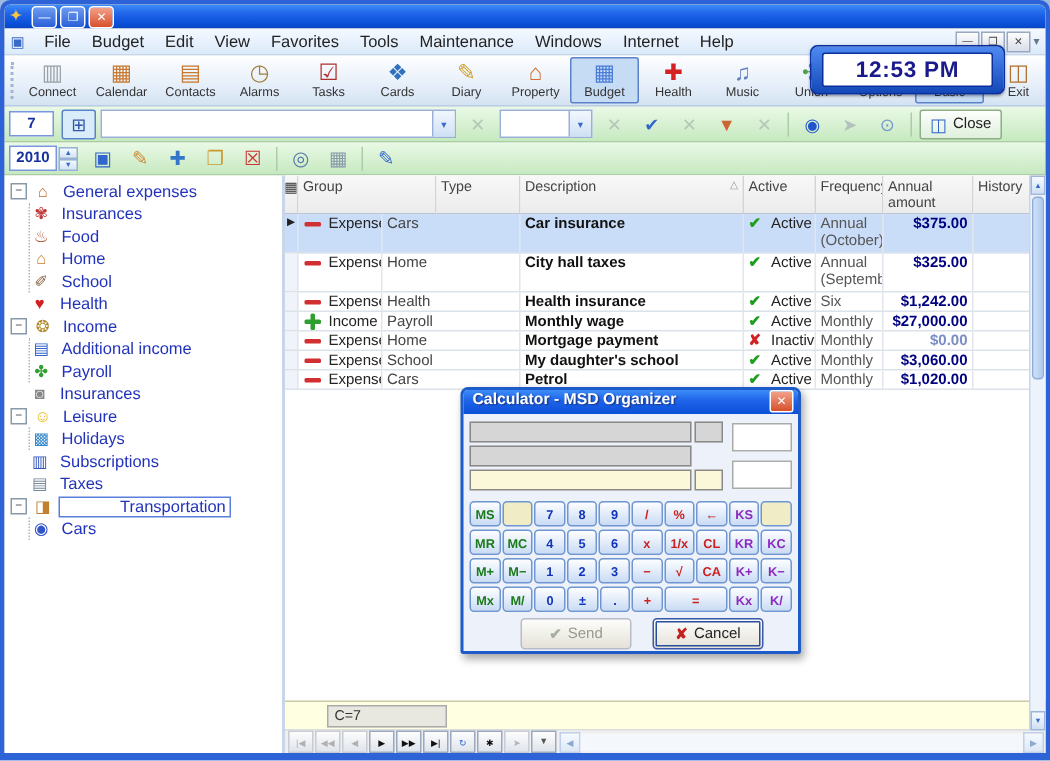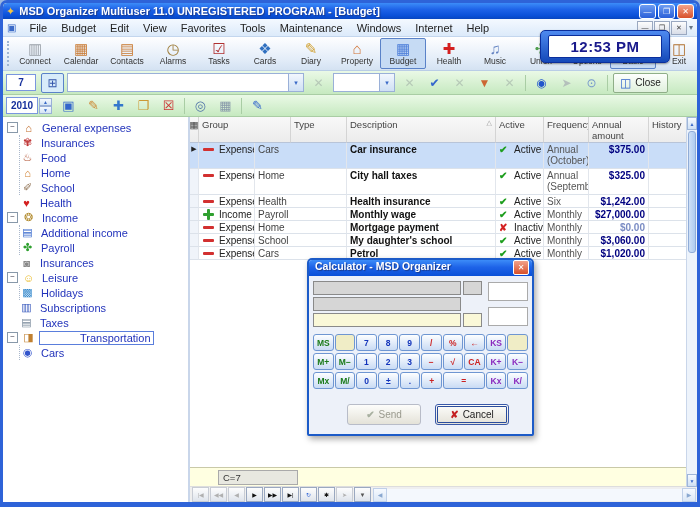--- a/index.html
+++ b/index.html
@@ -142,7 +142,6 @@
 
   <div class="titlebar">
     <span class="title-icon">✦</span>
-    <span class="title-text">MSD Organizer Multiuser 11.0 UNREGISTERED PROGRAM - [Budget]</span>
     <span class="winbtn">—</span>
     <span class="winbtn">❐</span>
     <span class="winbtn close">✕</span>

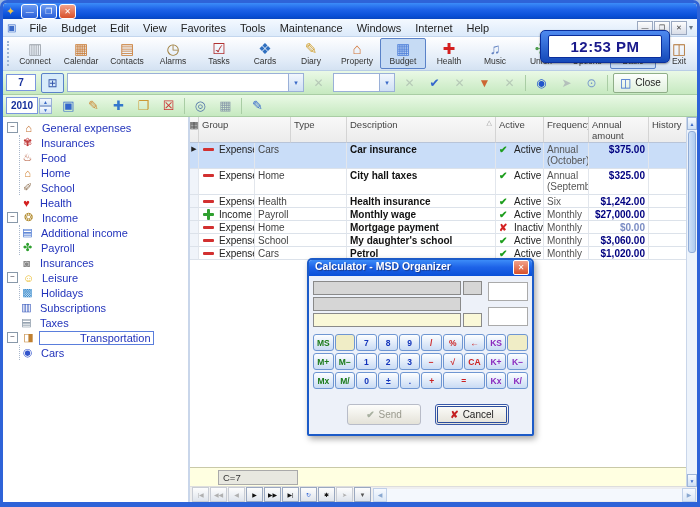--- a/index.html
+++ b/index.html
@@ -578,6 +578,18 @@
           <span class="key blank"></span>
         </div>
         <div class="krow">
+          <span class="key m">MR</span>
+          <span class="key m">MC</span>
+          <span class="key n">4</span>
+          <span class="key n">5</span>
+          <span class="key n">6</span>
+          <span class="key op">x</span>
+          <span class="key op">1/x</span>
+          <span class="key op">CL</span>
+          <span class="key k">KR</span>
+          <span class="key k">KC</span>
+        </div>
+        <div class="krow">
           <span class="key m">M+</span>
           <span class="key m">M−</span>
           <span class="key n">1</span>

